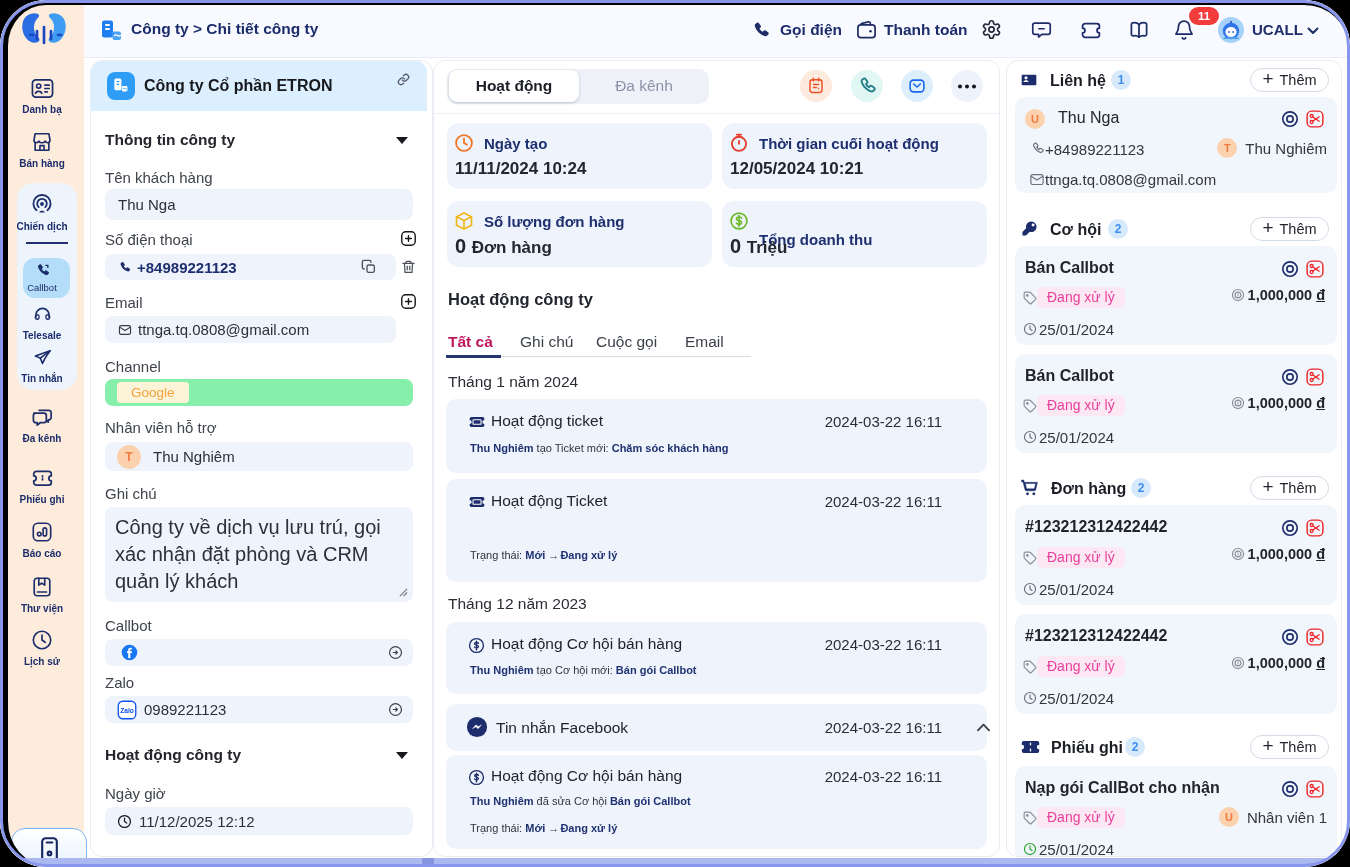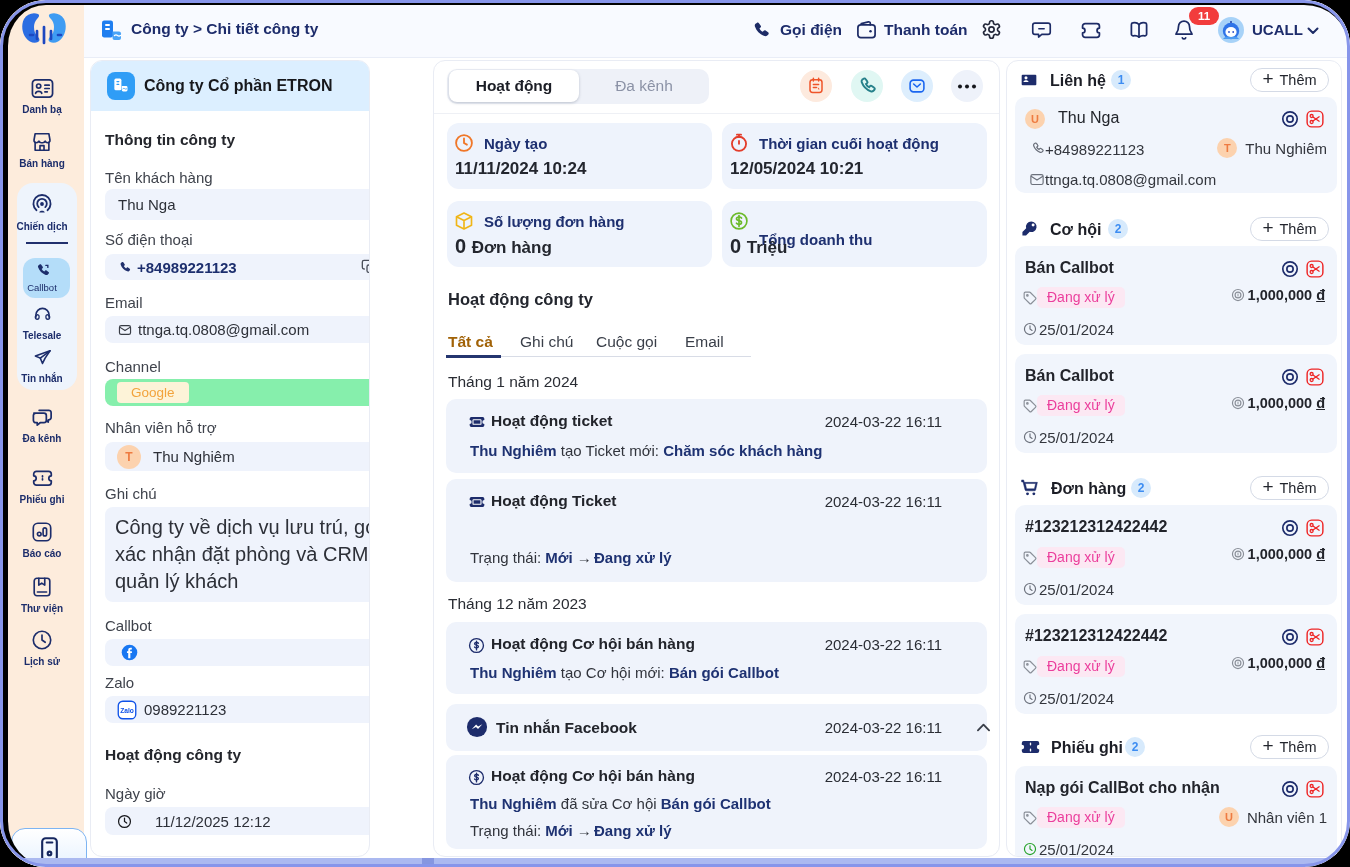--- a/index.html
+++ b/index.html
@@ -153,7 +153,7 @@
         <circle cx="12" cy="15.5" r="1.6"></circle>
       </svg><div style="font-size:12.5px;color:#16275f;margin-top:1px">Mobile app</div></div>
 
-<div class="panel" style="left:90px;width:280px;height:797px">
+<div class="panel" style="left:90px;width:343px;height:797px">
  <div class="abs" style="left:0;top:0;width:336px;height:50px;background:#dcefff;border-radius:11px 11px 0 0">
   <div class="abs" style="left:16px;top:11px;width:28px;height:28px;background:#2f9df6;border-radius:8px"><svg style="margin:5px" width="18" height="18" viewBox="0 0 23 23">
             <rect x="3" y="2" width="9" height="15" rx="2" fill="#fff"></rect>

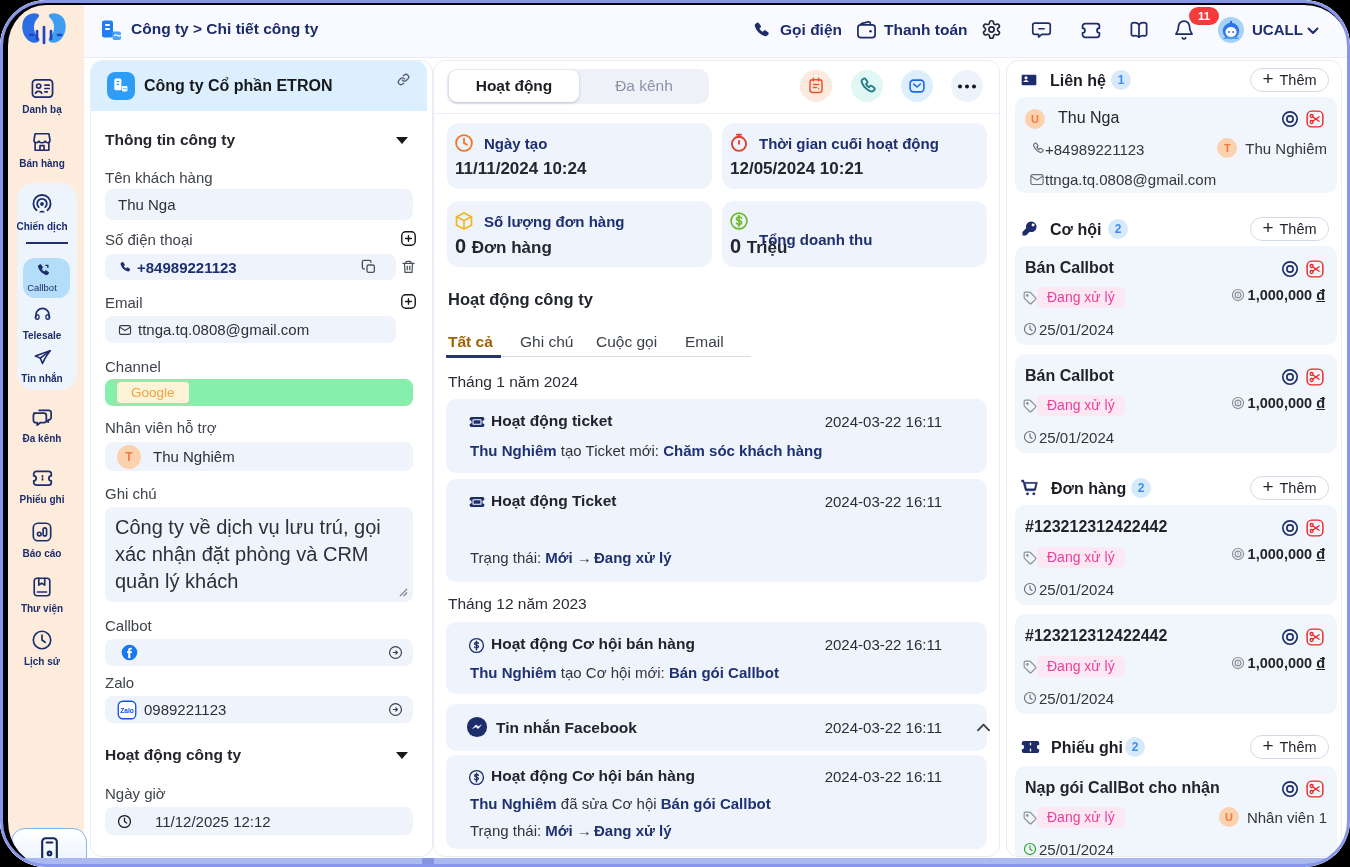--- a/index.html
+++ b/index.html
@@ -311,7 +311,7 @@
    <div class="abs" style="left:8px;top:34px;font-size:20px;font-weight:700;color:#23262e">0 <span style="font-size:17px">Triệu</span></div>
  </div>
  <div class="abs" style="left:14px;top:229px;font-size:16.5px;font-weight:700;color:#23262e">Hoạt động công ty</div>
- <div class="abs" style="left:14px;top:272px;font-size:15.5px;font-weight:700;color:#a16207">Tất cả</div>
+ <div class="abs" style="left:14px;top:272px;font-size:15.5px;font-weight:700;color:#be185d">Tất cả</div>
  <div class="abs" style="left:86px;top:272px;font-size:15.5px;color:#3a3f49">Ghi chú</div>
  <div class="abs" style="left:162px;top:272px;font-size:15.5px;color:#3a3f49">Cuộc gọi</div>
  <div class="abs" style="left:251px;top:272px;font-size:15.5px;color:#3a3f49">Email</div>

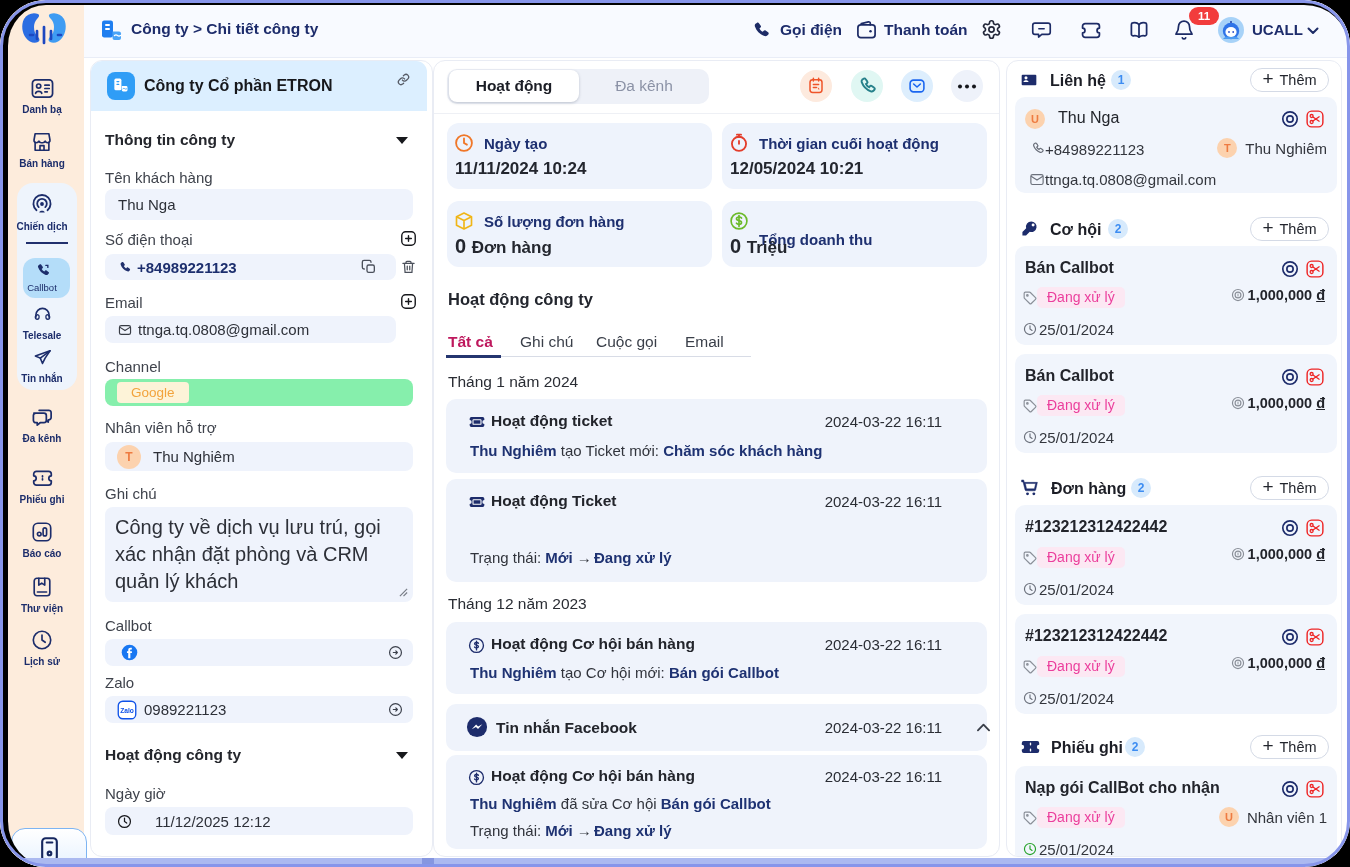--- a/index.html
+++ b/index.html
@@ -19,7 +19,7 @@
 .scard{position:absolute;background:#eef3fc;border-radius:12px}
 .slabel{font-size:15px;font-weight:700;color:#1e3070}
 .acard{position:absolute;left:12px;width:541px;background:#eff3fb;border-radius:10px}
-.atitle{position:absolute;font-size:15.5px;font-weight:700;color:#22242b}
+.atitle{position:absolute;font-size:15.5px;font-weight:400;color:#22242b}
 .atime{position:absolute;font-size:15px;color:#2a2d34}
 .aline{position:absolute;font-size:15px;color:#31343c}
 .blu{color:#1e3272;font-weight:700}

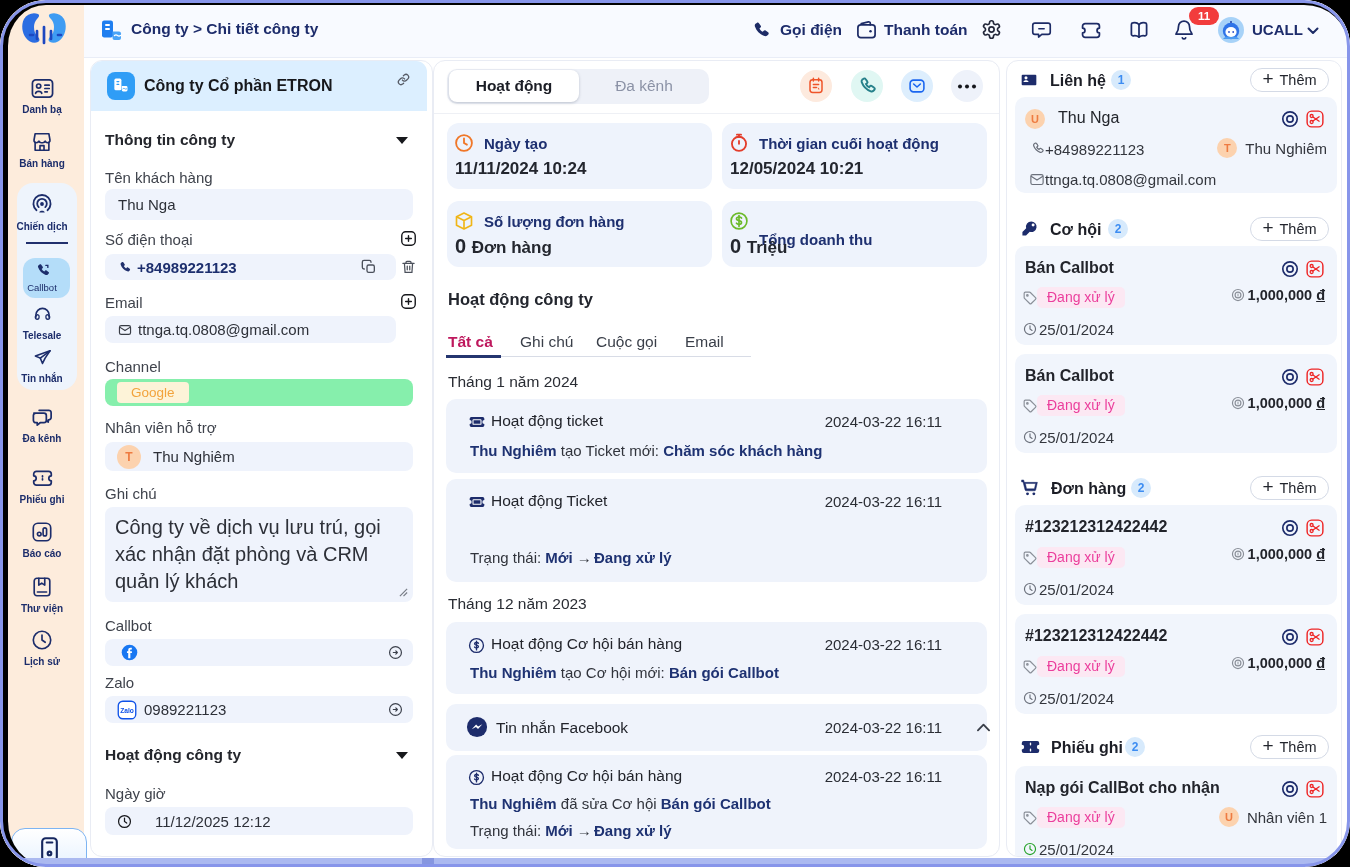--- a/index.html
+++ b/index.html
@@ -21,7 +21,7 @@
 .acard{position:absolute;left:12px;width:541px;background:#eff3fb;border-radius:10px}
 .atitle{position:absolute;font-size:15.5px;font-weight:400;color:#22242b}
 .atime{position:absolute;font-size:15px;color:#2a2d34}
-.aline{position:absolute;font-size:15px;color:#31343c}
+.aline{position:absolute;font-size:11px;color:#31343c}
 .blu{color:#1e3272;font-weight:700}
 .rtitle{position:absolute;font-size:16px;font-weight:700;color:#1c1e26}
 .rbadge{position:absolute;width:20px;height:20px;border-radius:10px;background:#d7eafc;color:#3d8df2;font-size:12px;font-weight:700;text-align:center;line-height:20px}

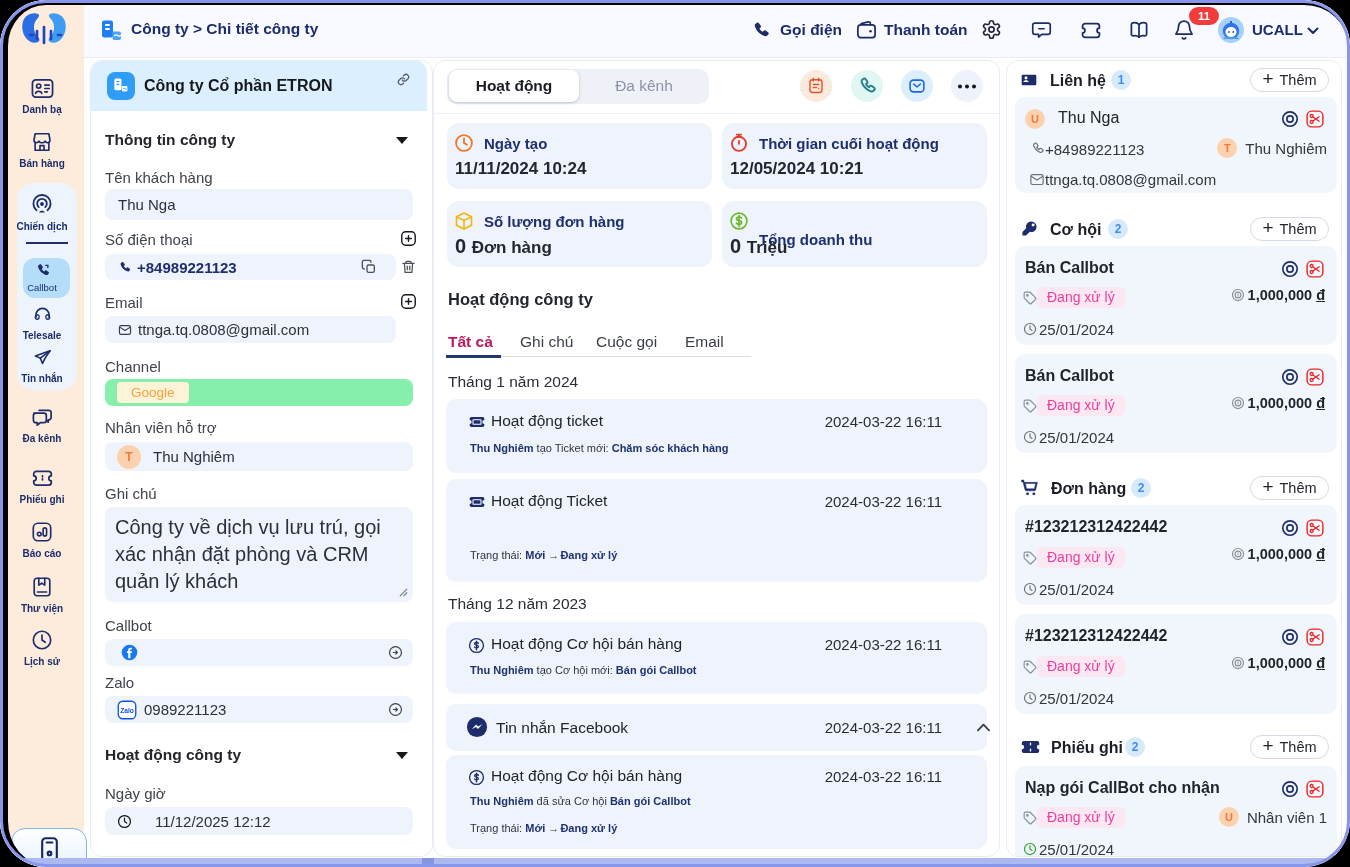--- a/index.html
+++ b/index.html
@@ -248,7 +248,7 @@
           <circle cx="12" cy="12" r="9.5"></circle>
           <path d="M12 6.5V12l3.5 2.5"></path>
         </svg>
-   <span style="margin-left:23px">11/12/2025 12:12</span>
+   <span style="margin-left:7px">11/12/2025 12:12</span>
  </div>
  <div class="lab" style="left:14px;top:792px">Ngày giờ</div>
 </div>

